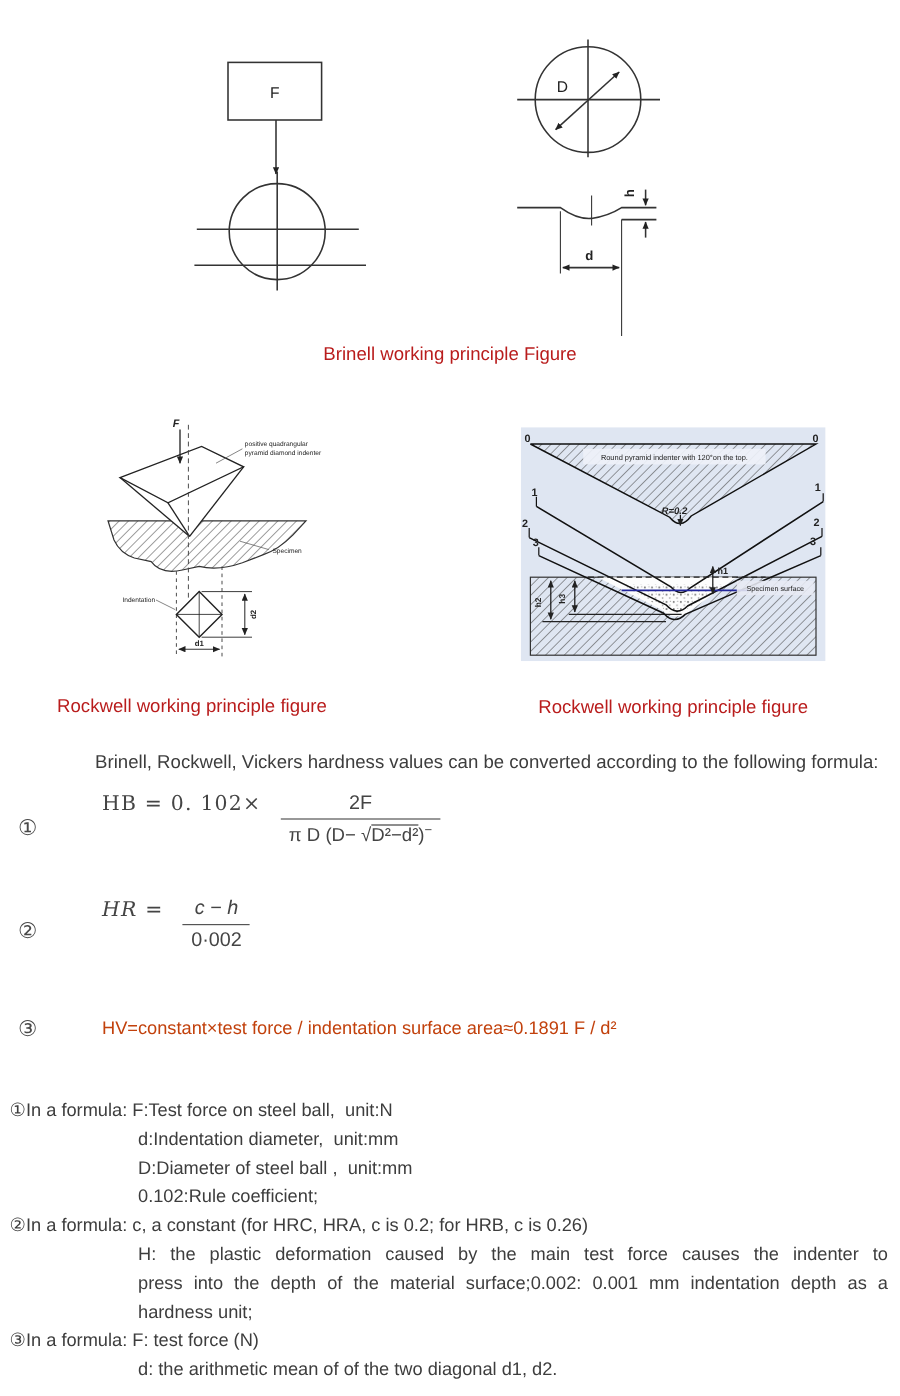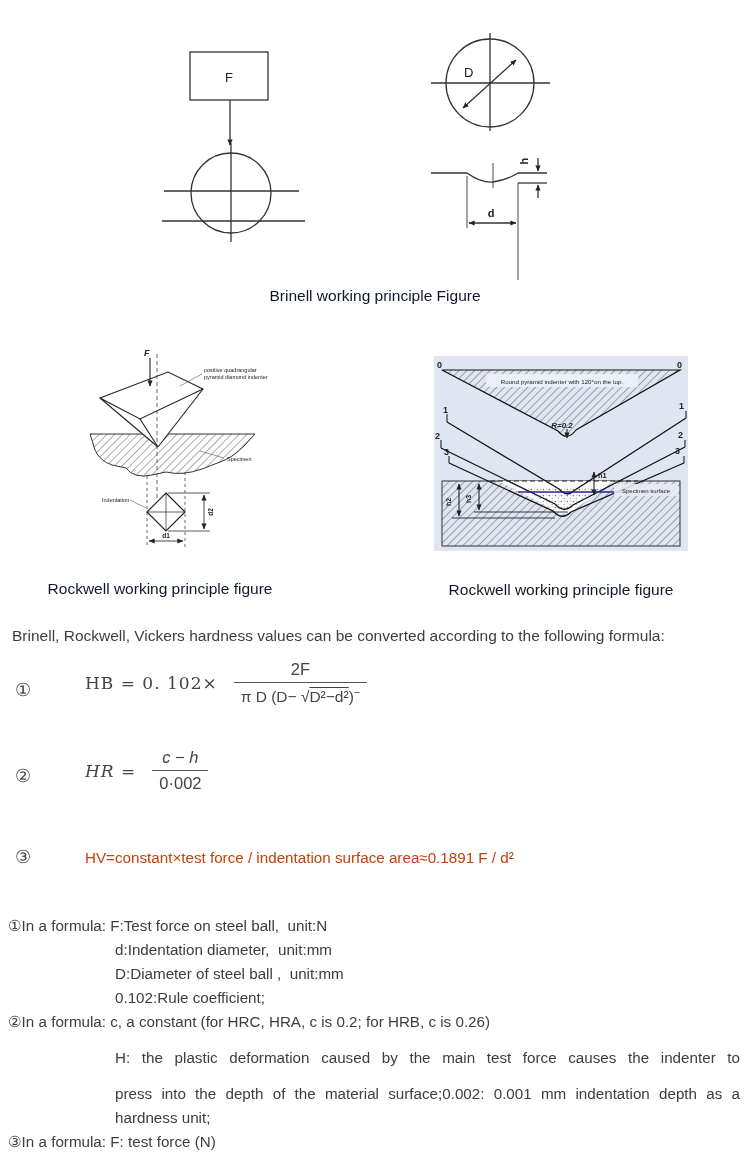--- a/index.html
+++ b/index.html
@@ -6,7 +6,7 @@
   #page{position:relative;width:750px;height:1163px;background:#fff;overflow:hidden;
         font-family:"Liberation Sans",sans-serif;color:#3d3d3d;}
   .abs{position:absolute;}
-  .caption{font-size:15.5px;color:#0f172a;text-align:center;}
+  .caption{font-size:15.5px;color:#b91c1c;text-align:center;}
   .intro{font-size:15.5px;color:#3d3d3d;}
   .circnum{font-size:18px;color:#4a4a4a;}
   .frow{display:flex;align-items:center;gap:16px;color:#444;}

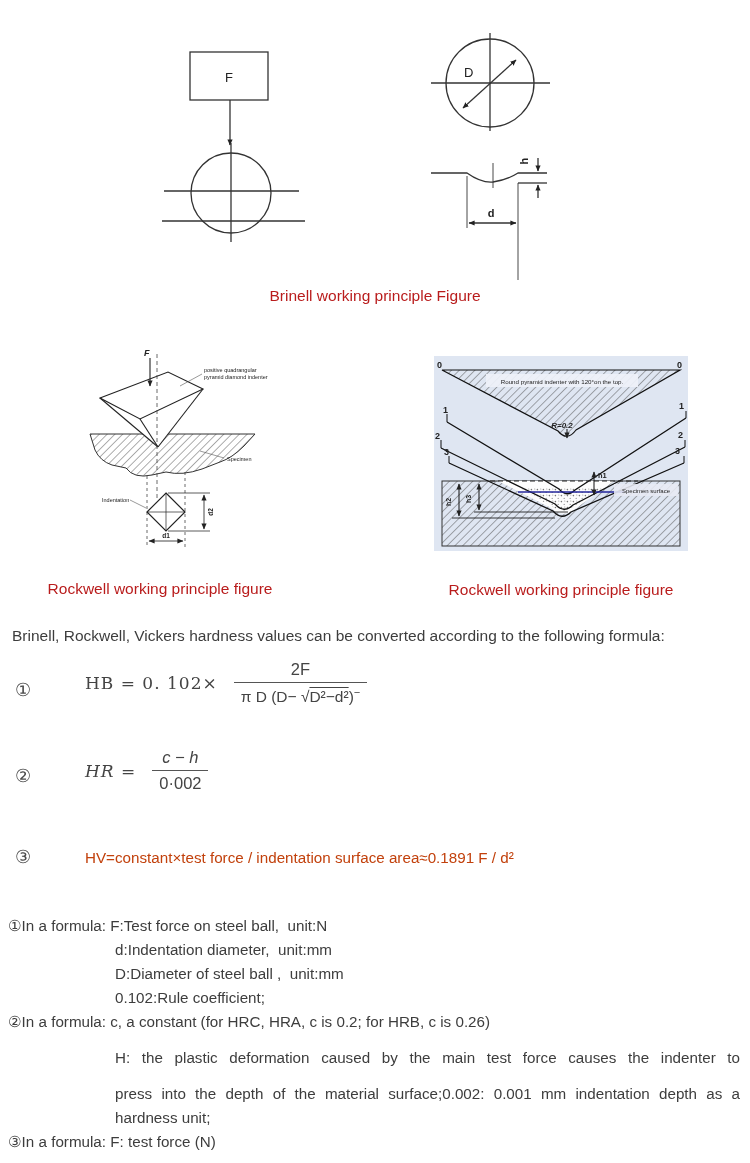--- a/index.html
+++ b/index.html
@@ -7,7 +7,7 @@
         font-family:"Liberation Sans",sans-serif;color:#3d3d3d;}
   .abs{position:absolute;}
   .caption{font-size:15.5px;color:#b91c1c;text-align:center;}
-  .intro{font-size:15.5px;color:#3d3d3d;}
+  .intro{font-size:15.5px;color:#3d3d3d;text-align:right;}
   .circnum{font-size:18px;color:#4a4a4a;}
   .frow{display:flex;align-items:center;gap:16px;color:#444;}
   .flhs{font-family:"DejaVu Serif",serif;font-size:17px;letter-spacing:1px;}

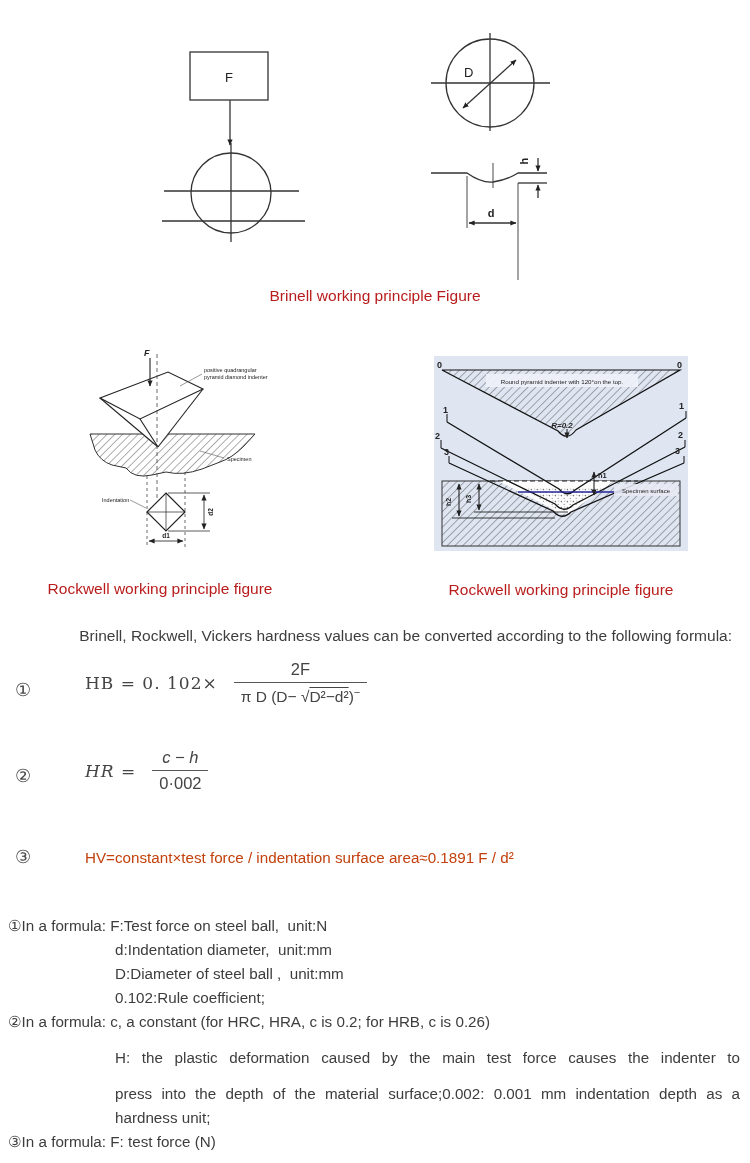--- a/index.html
+++ b/index.html
@@ -9,7 +9,7 @@
   .caption{font-size:15.5px;color:#b91c1c;text-align:center;}
   .intro{font-size:15.5px;color:#3d3d3d;text-align:right;}
   .circnum{font-size:18px;color:#4a4a4a;}
-  .frow{display:flex;align-items:center;gap:16px;color:#444;}
+  .frow{display:flex;gap:16px;color:#444;}
   .flhs{font-family:"DejaVu Serif",serif;font-size:17px;letter-spacing:1px;}
   .ital{font-style:italic;}
   .frac{display:inline-block;text-align:center;font-family:Liberation Sans, sans-serif;}

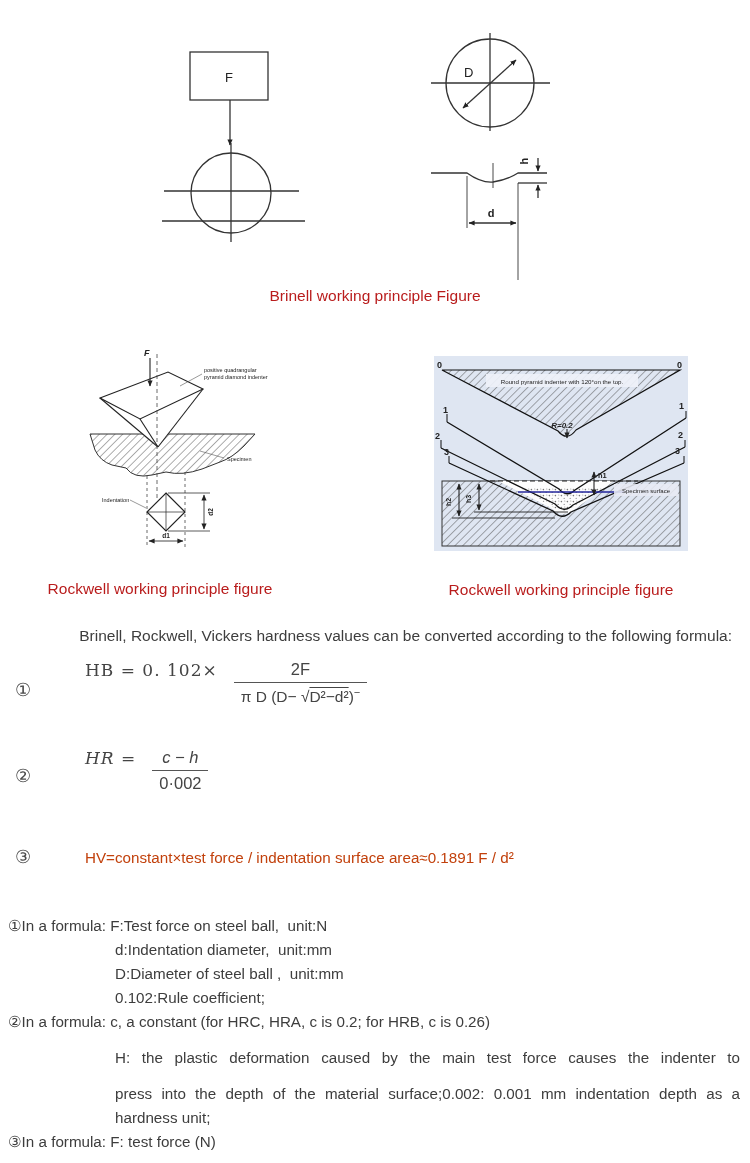--- a/index.html
+++ b/index.html
@@ -21,7 +21,7 @@
   .notes{font-size:15.2px;color:#3d3d3d;width:732px;}
   .note-line{height:24px;line-height:24px;white-space:pre-wrap;}
   .note-line.ind{padding-left:107px;}
-  .note-line.just{text-align:justify;text-align-last:justify;white-space:normal;margin-top:12px;}
+  .note-line.just{text-align:justify;text-align-last:justify;white-space:normal;}
   svg text{font-family:"Liberation Sans",sans-serif;fill:#222;}
   sup{font-size:70%;}
 </style>

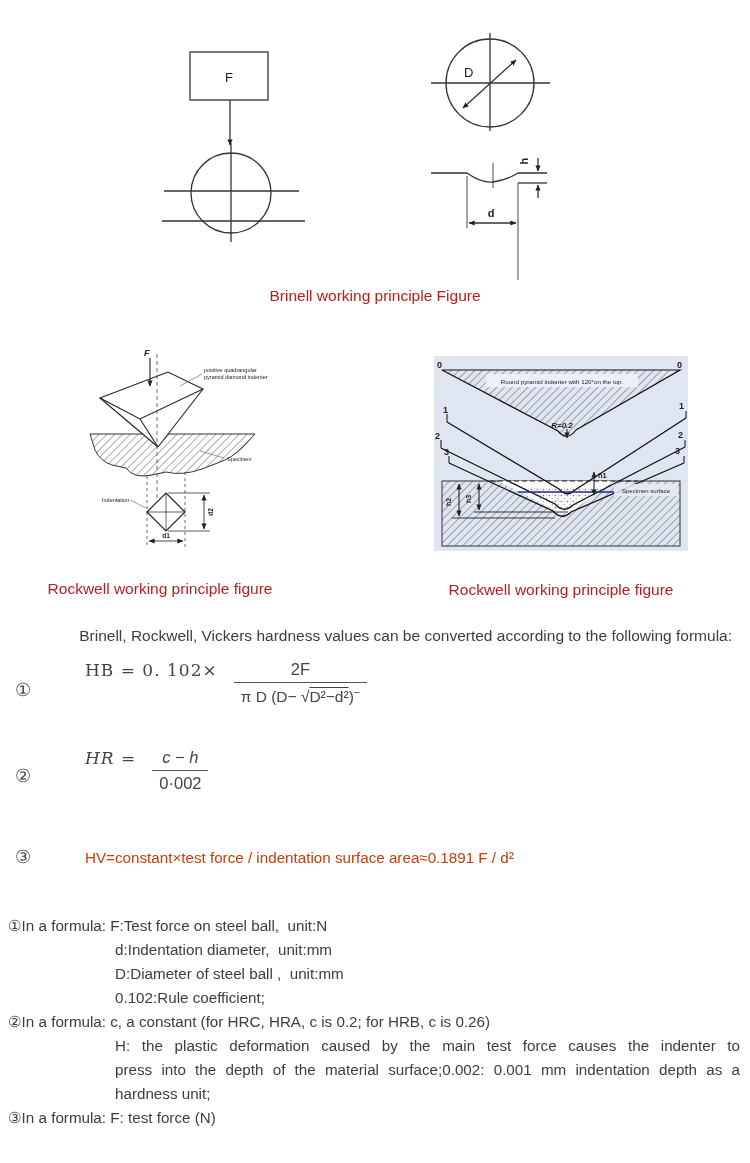--- a/index.html
+++ b/index.html
@@ -200,6 +200,7 @@
     <div class="note-line ind just">press into the depth of the material surface;0.002: 0.001 mm indentation depth as a</div>
     <div class="note-line ind">hardness unit;</div>
     <div class="note-line">③In a formula: F: test force (N)</div>
+    <div class="note-line ind">d: the arithmetic mean of of the two diagonal d1, d2.</div>
   </div>
 
 </div>

